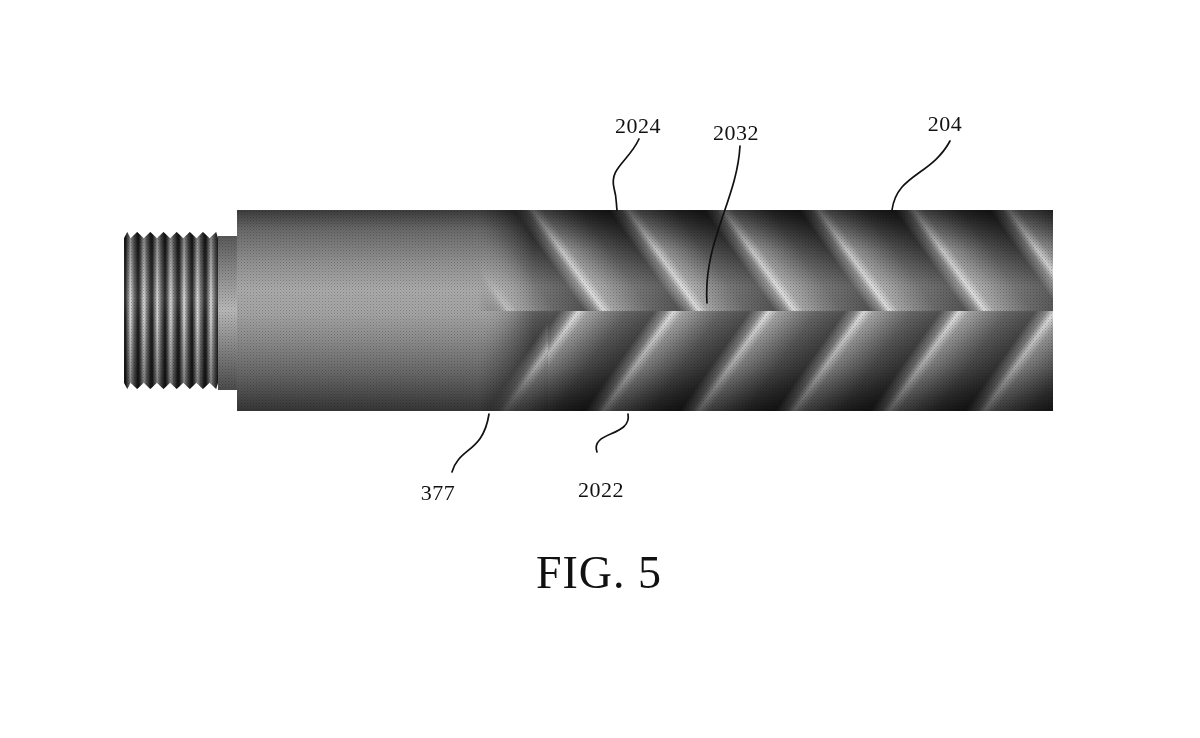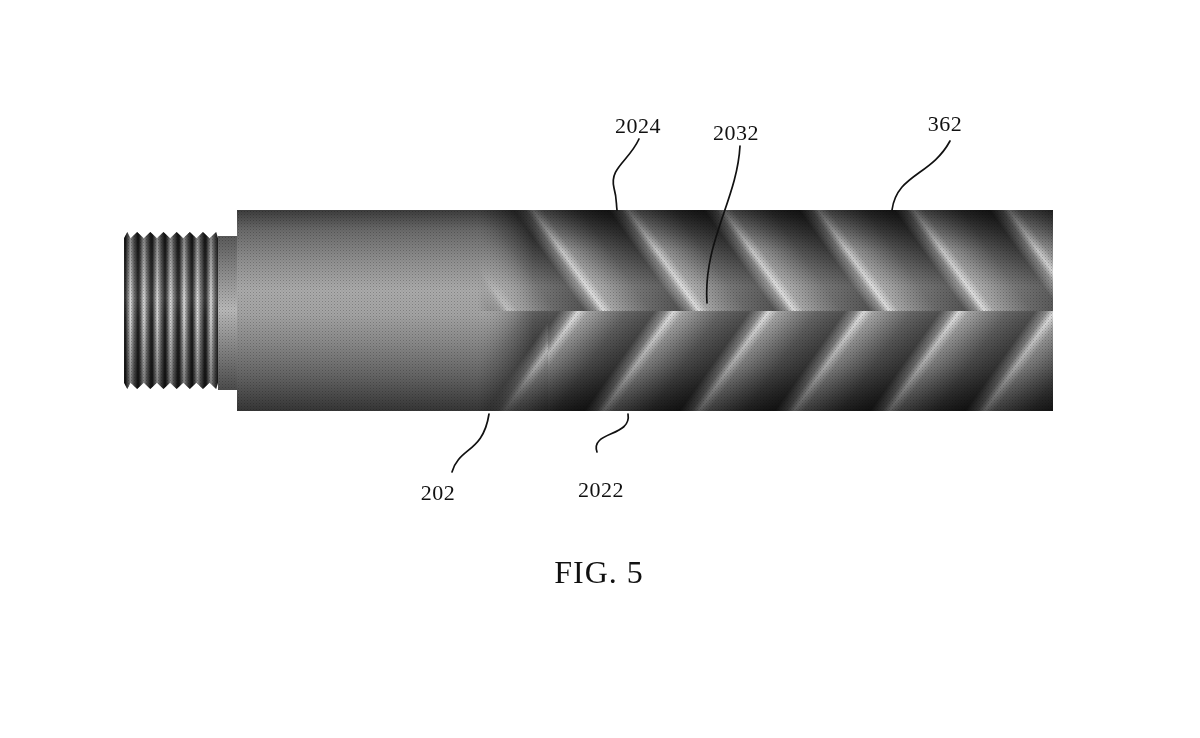--- a/index.html
+++ b/index.html
@@ -103,7 +103,7 @@
 
   <span class="ref-label" style="left:638px;top:126px">2024</span>
   <span class="ref-label" style="left:736px;top:133px">2032</span>
-  <span class="ref-label" style="left:945px;top:124px">362</span>
+  <span class="ref-label" style="left:945px;top:124px">204</span>
   <span class="ref-label" style="left:438px;top:493px">202</span>
   <span class="ref-label" style="left:601px;top:490px">2022</span>
 

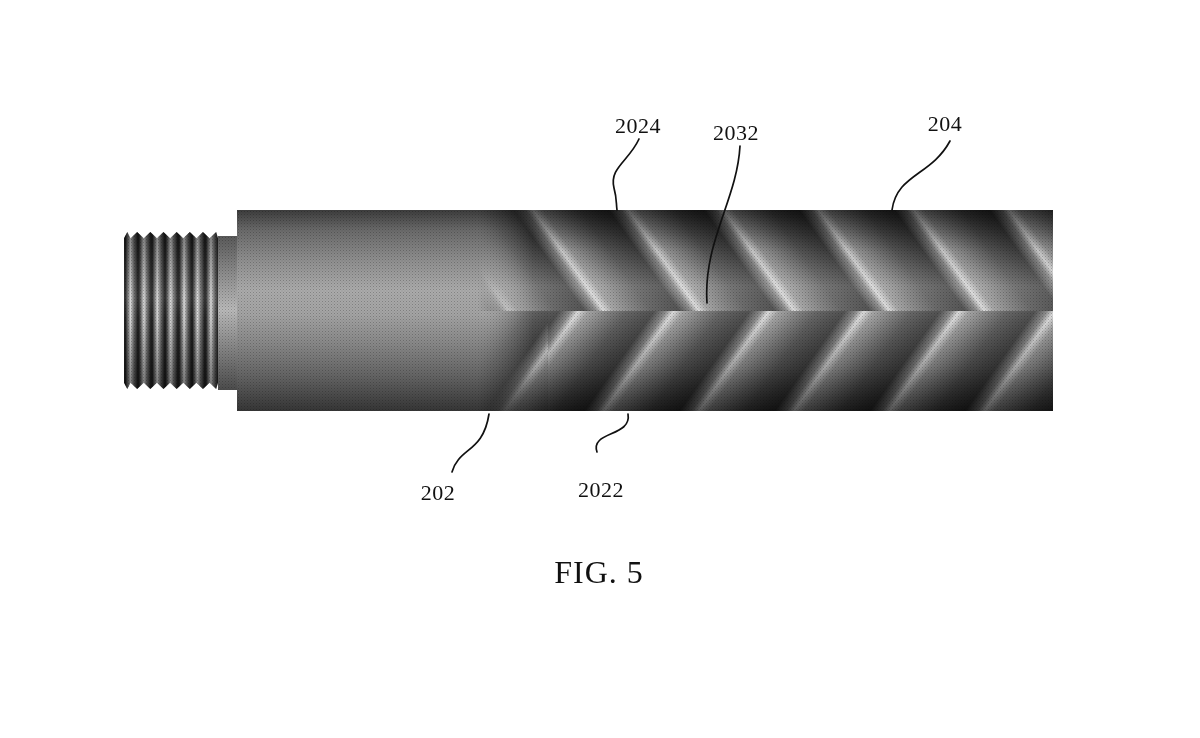--- a/index.html
+++ b/index.html
@@ -104,7 +104,7 @@
   <span class="ref-label" style="left:638px;top:126px">2024</span>
   <span class="ref-label" style="left:736px;top:133px">2032</span>
   <span class="ref-label" style="left:945px;top:124px">204</span>
-  <span class="ref-label" style="left:438px;top:493px">202</span>
+  <span class="ref-label" style="left:438px;top:493px">377</span>
   <span class="ref-label" style="left:601px;top:490px">2022</span>
 
   <div class="caption">FIG. 5</div>

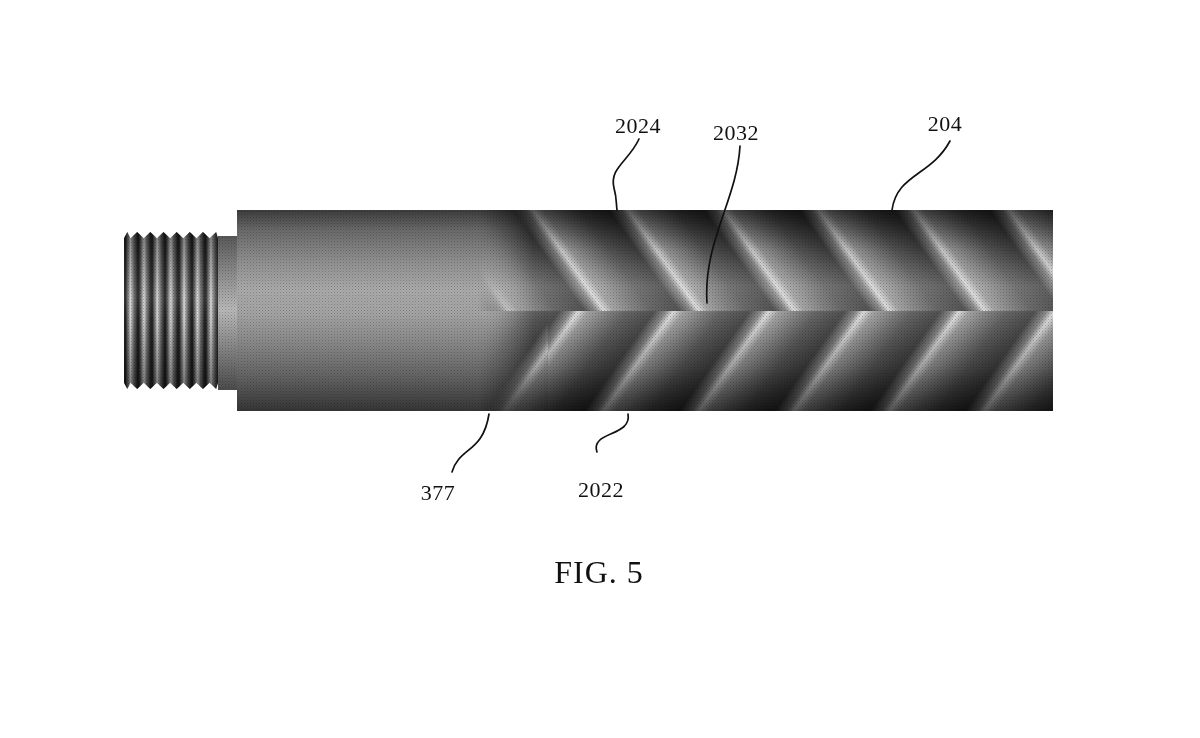--- a/index.html
+++ b/index.html
@@ -75,7 +75,7 @@
   }
   .caption{
     position:absolute;left:599px;top:572px;transform:translate(-50%,-50%);
-    font-size:32px;letter-spacing:1px;white-space:nowrap;
+    font-size:46px;letter-spacing:1px;white-space:nowrap;
   }
 </style>
 </head>

